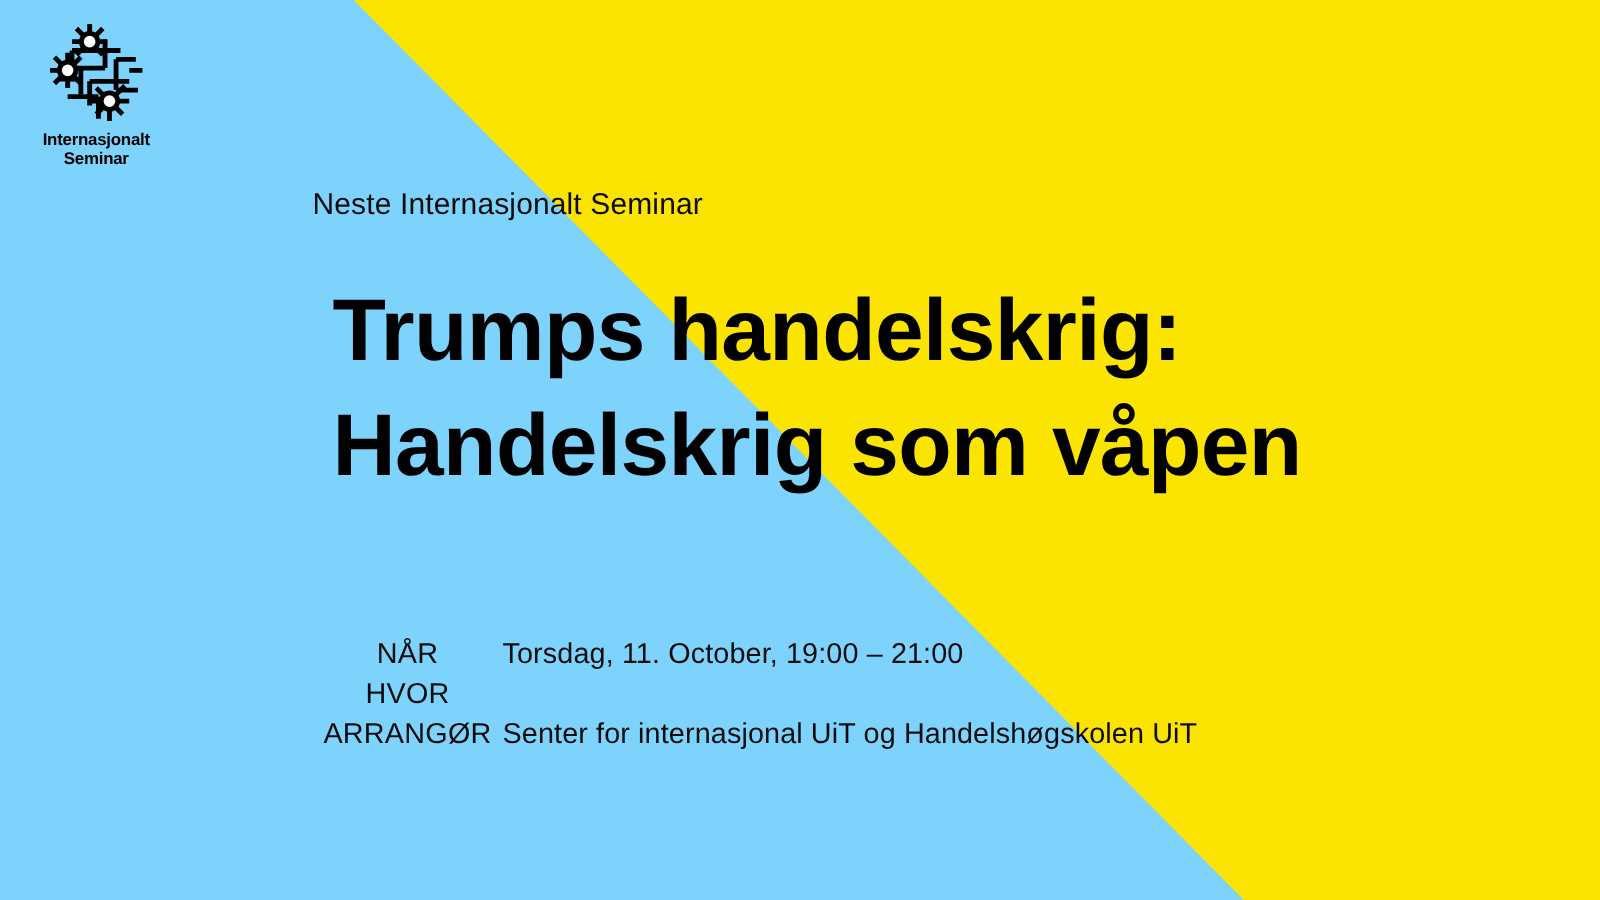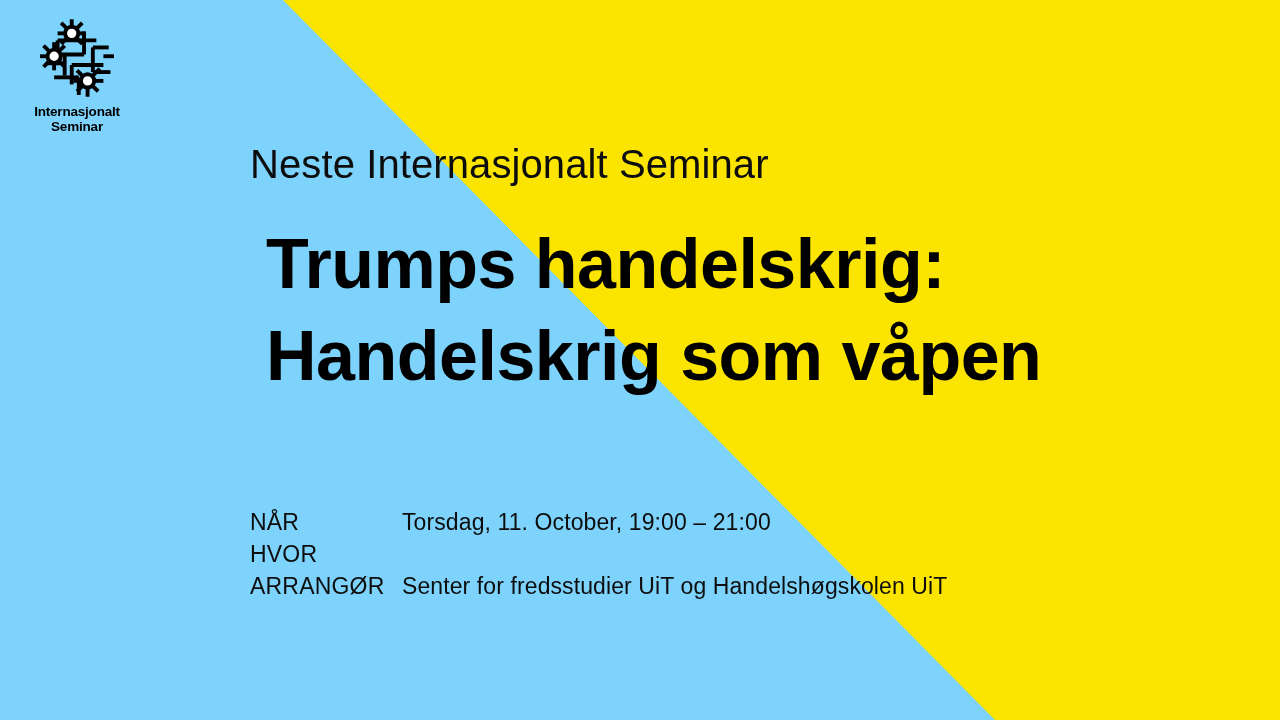--- a/index.html
+++ b/index.html
@@ -67,7 +67,7 @@
     position: absolute;
     top: 144px;
     left: 0;
-    font-size: 40px;
+    font-size: 24px;
     line-height: 40px;
     font-weight: normal;
     color: #0d0d0d;

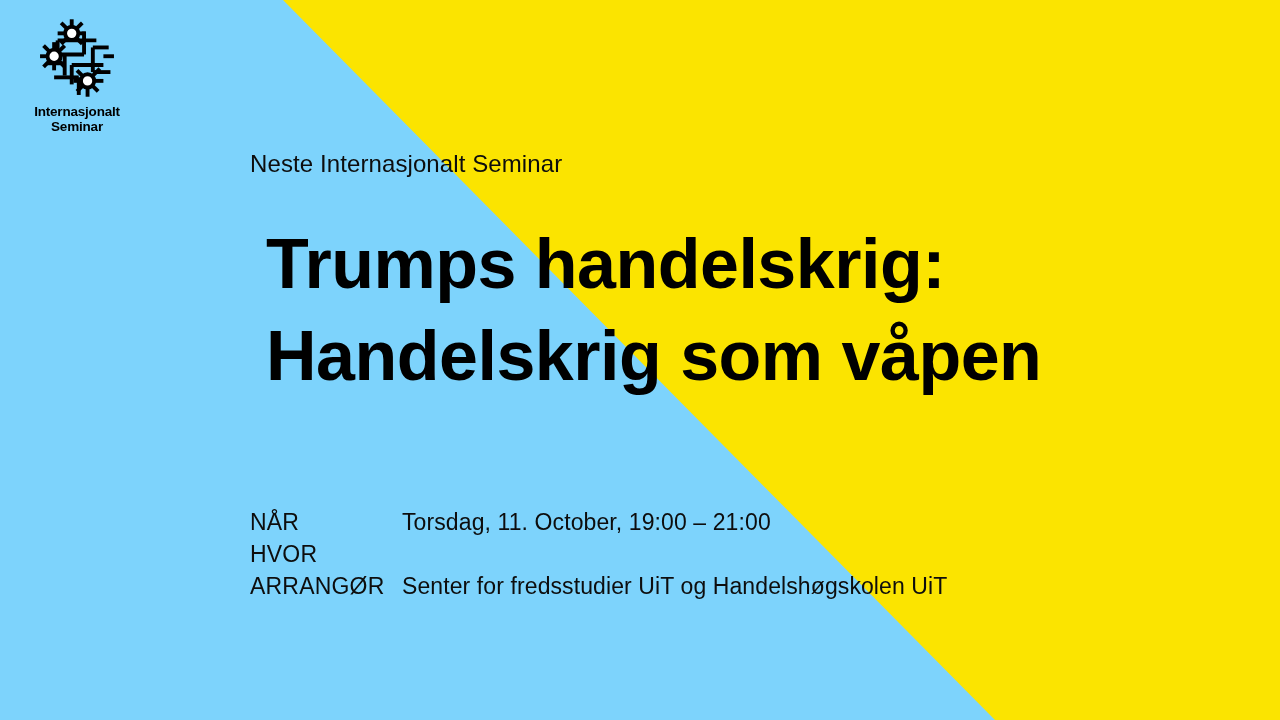--- a/index.html
+++ b/index.html
@@ -115,6 +115,7 @@
     width: 152px;
     flex: 0 0 152px;
     letter-spacing: 0.2px;
+    text-align: center;
   }
   .detail-value {
     flex: 0 1 auto;

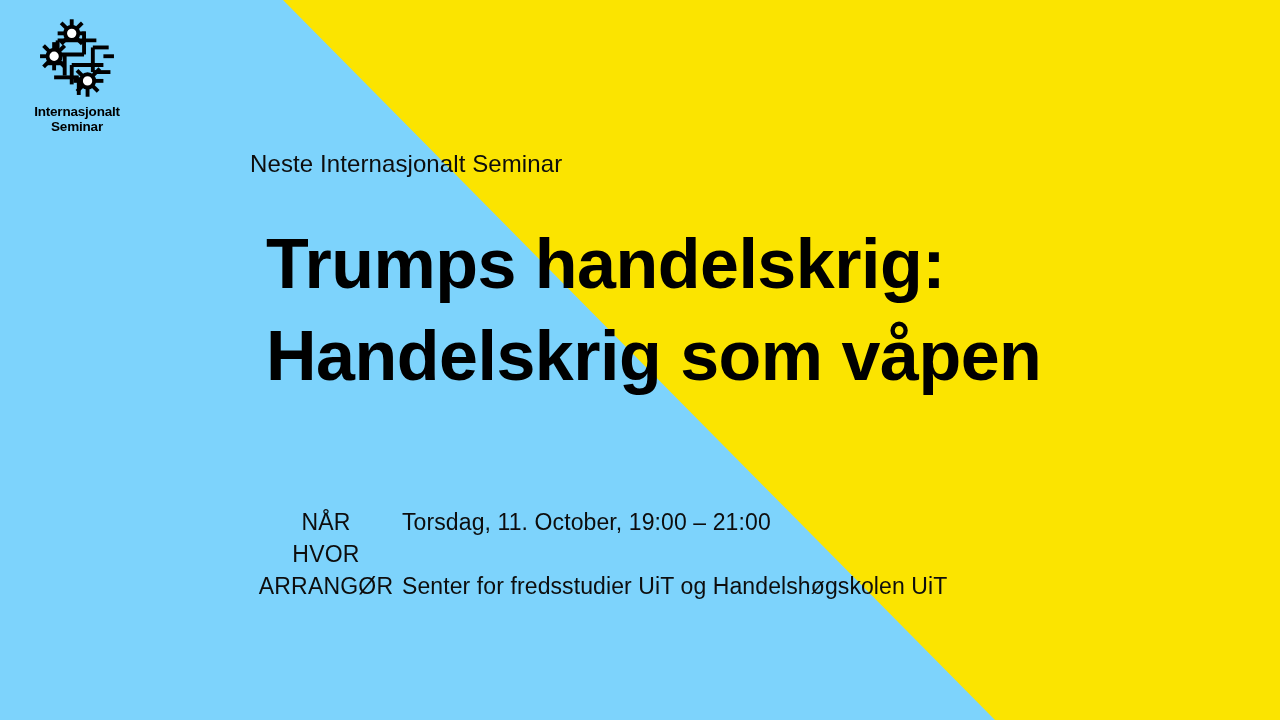--- a/index.html
+++ b/index.html
@@ -209,7 +209,7 @@
 
       <div class="detail-row">
         <span class="detail-label">ARRANGØR</span>
-        <span class="detail-value">Senter for fredsstudier UiT og Handelshøgskolen UiT</span>
+        <span class="detail-value">Senter for internasjonal UiT og Handelshøgskolen UiT</span>
       </div>
 
     </div>

